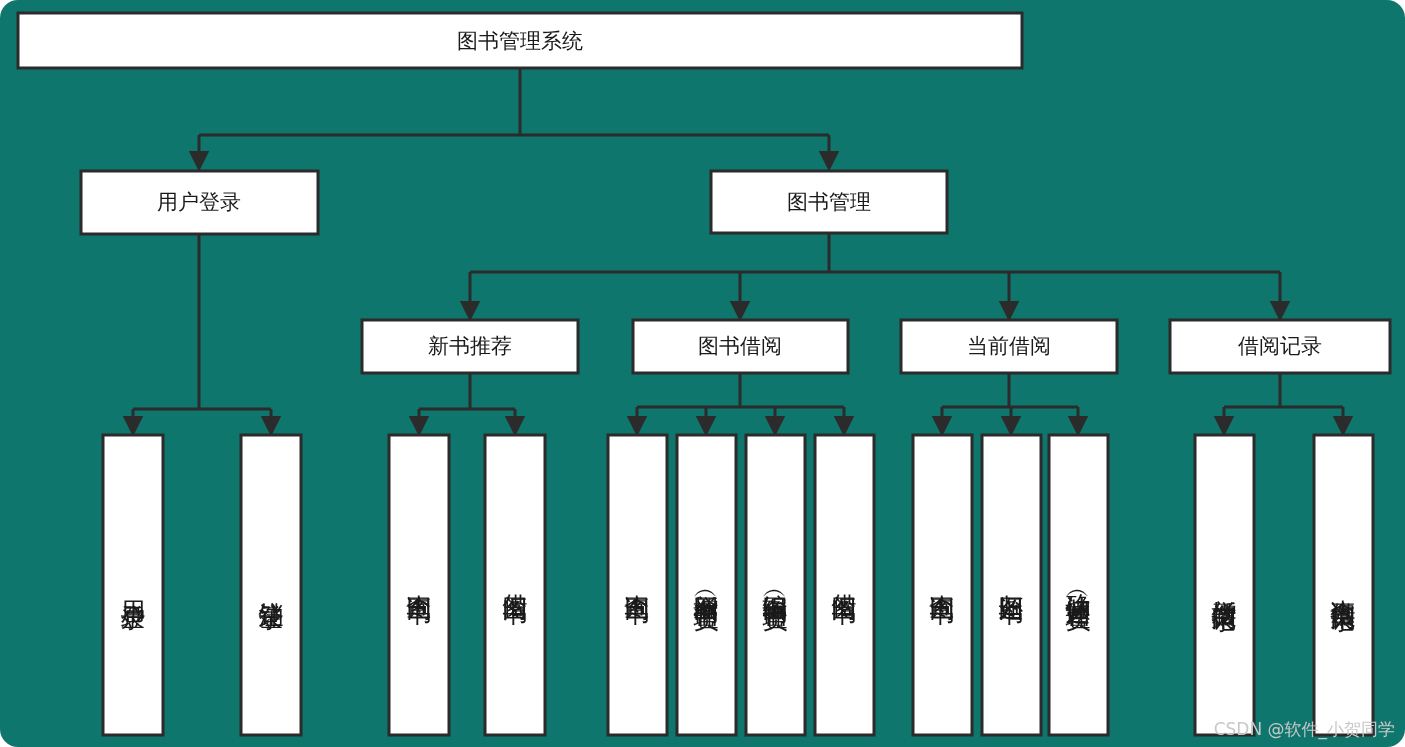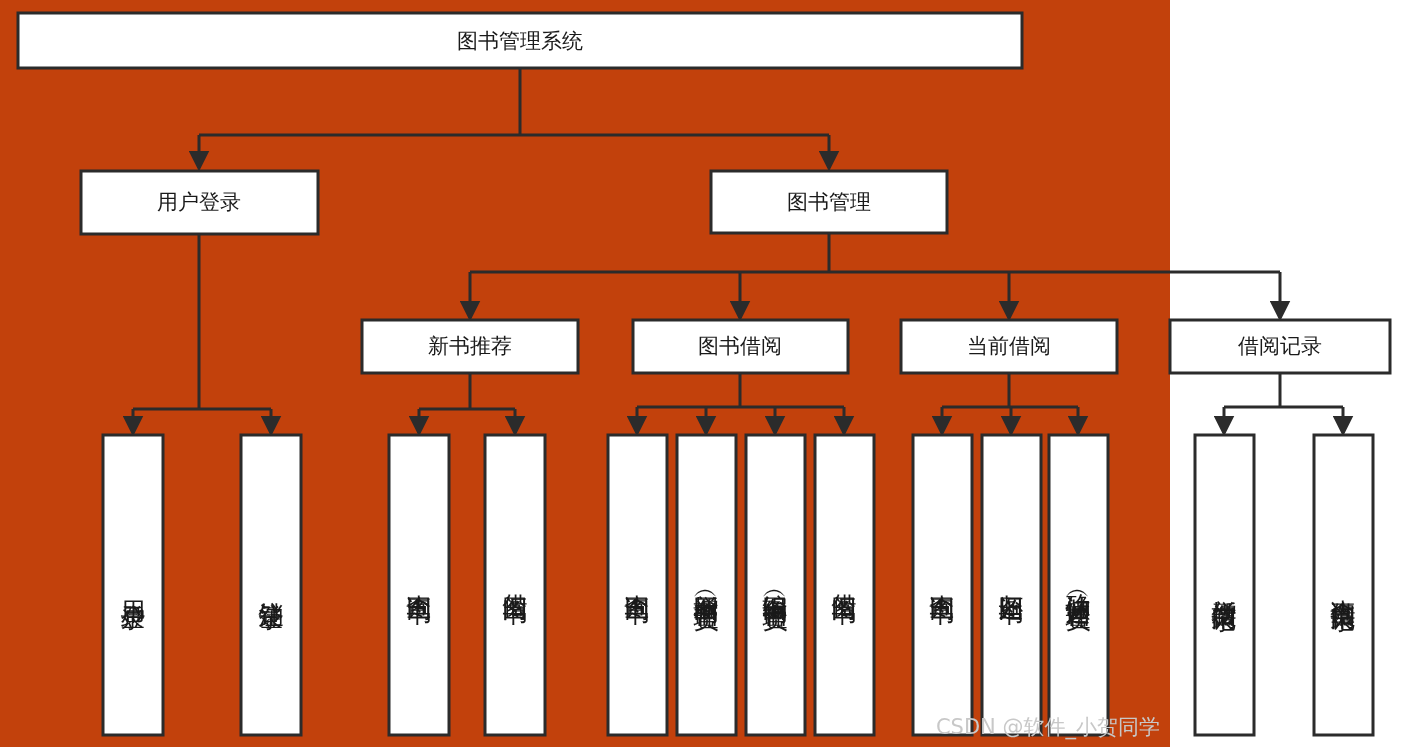--- a/index.html
+++ b/index.html
@@ -8,7 +8,7 @@
     font-family:"DejaVu Sans","Liberation Sans",sans-serif;
     color:#1a1a1a;
   }
-  #diagram-root{position:relative;width:1170px;height:747px;background:#c2410c;}
+  #diagram-root{position:relative;width:1405px;height:747px;background:#0f766e;border-radius:18px;}
   svg#tree{position:absolute;left:0;top:0;width:1405px;height:747px;}
   .node-rect{fill:#ffffff;stroke:#2b2b2b;stroke-width:3;}
   .link{stroke:#2b2b2b;stroke-width:3;fill:none;stroke-linecap:butt;}

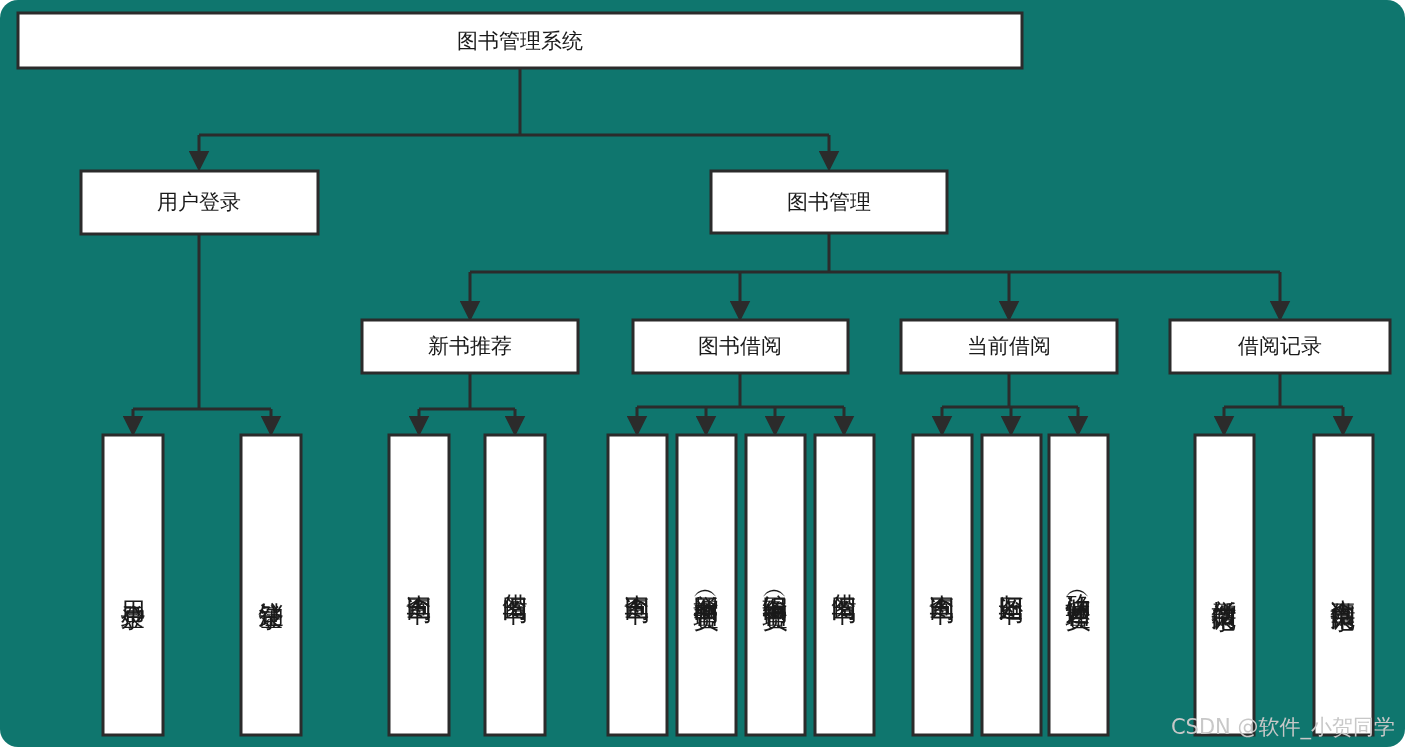--- a/index.html
+++ b/index.html
@@ -31,7 +31,7 @@
   .watermark{
     position:absolute;
     right:10px;bottom:6px;
-    font-size:21px;
+    font-size:17px;
     color:#c8c8c8;
     font-family:"DejaVu Sans","Liberation Sans",sans-serif;
     white-space:nowrap;

